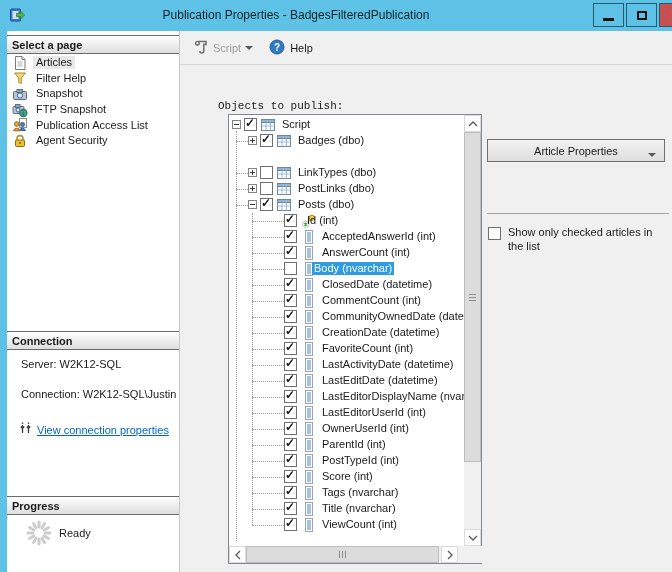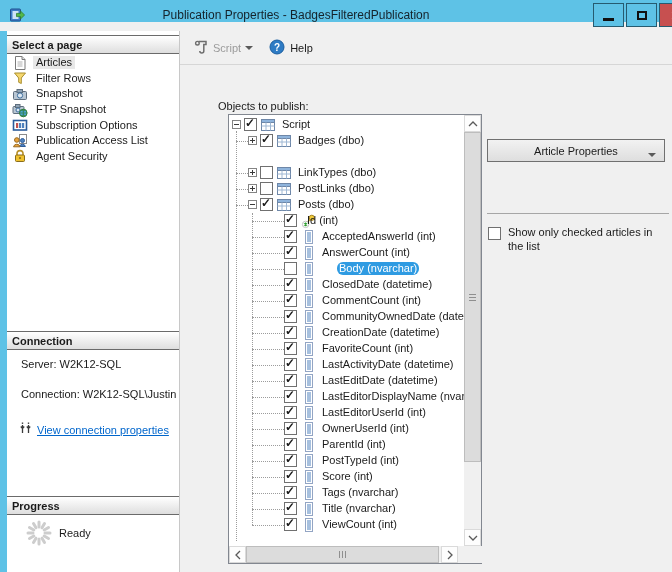--- a/index.html
+++ b/index.html
@@ -7,7 +7,7 @@
   .window{position:relative;width:672px;height:572px;background:#F0F0F0;overflow:hidden;
           font-family:"Liberation Sans",sans-serif;font-size:11px;color:#1A1A1A;}
   
-  .titlebar{position:absolute;left:0;top:0;width:672px;height:22px;background:var(--titlebar,#5EC2E6);}
+  .titlebar{position:absolute;left:0;top:0;width:672px;height:31px;background:var(--titlebar,#5EC2E6);}
   .titlebar .appicon{position:absolute;left:8px;top:6px;width:18px;height:18px;}
   .titlebar .title{position:absolute;left:30px;right:110px;top:8px;text-align:center;
                    font-size:12px;color:#15232B;white-space:nowrap;overflow:hidden;}

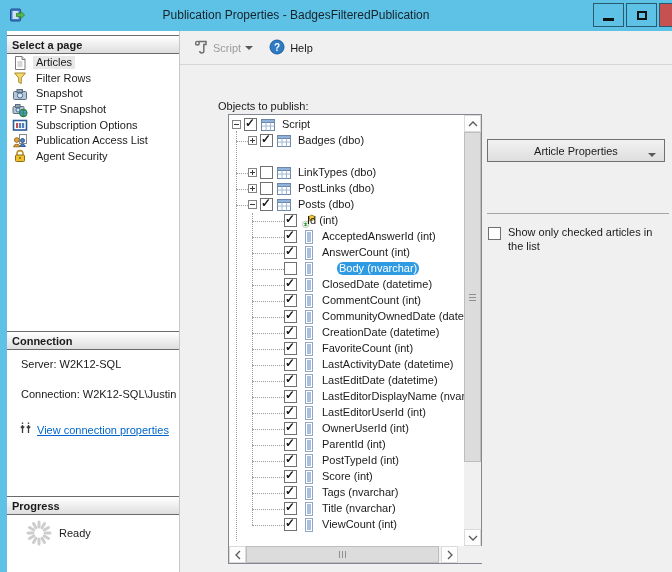--- a/index.html
+++ b/index.html
@@ -118,7 +118,7 @@
           <span class="icon"><svg width="16" height="16" viewBox="0 0 16 16">
               <path d="M2.5 3 h11 l-4.2 5 v5.5 l-2.6 -1.2 v-4.3 z" fill="#F5D76E" stroke="#A98E2F"></path>
             </svg></span>
-          <span class="plabel">Filter Rows</span>
+          <span class="plabel">Filter Help</span>
         </div>
         <div class="page-item">
           <span class="icon"><svg width="16" height="16" viewBox="0 0 16 16">

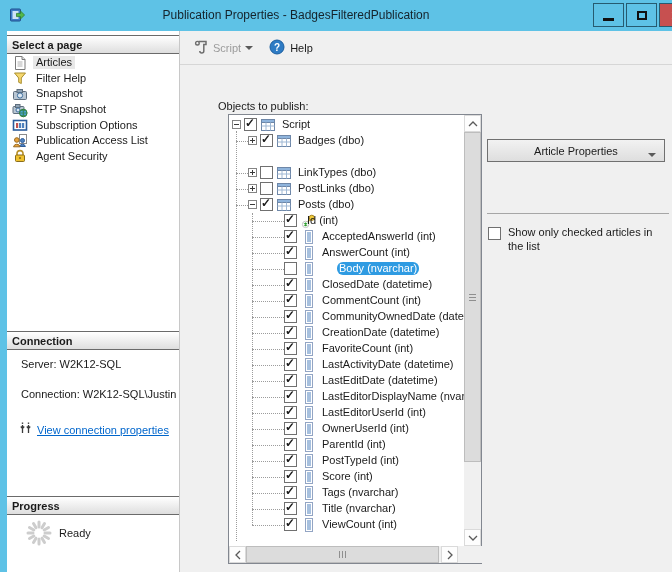--- a/index.html
+++ b/index.html
@@ -41,7 +41,7 @@
   .drop-arrow{width:0;height:0;border:4px solid transparent;border-top-color:#5A5A5A;margin-top:4px;}
   .tool-help{display:flex;align-items:center;margin-left:16px;color:#1A1A1A;}
   .tool-help .tlabel{margin-left:5px;}
-  .objects-label{position:absolute;left:38px;top:69px;}
+  .objects-label{position:absolute;left:38px;top:69px;font-family:Liberation Mono, monospace;}
   
   .treebox{position:absolute;left:48px;top:83px;width:254px;height:450px;background:#FFF;border:1px solid #828790;}
   .tree-rows{position:absolute;left:0;top:0;width:235px;height:431px;overflow:hidden;}

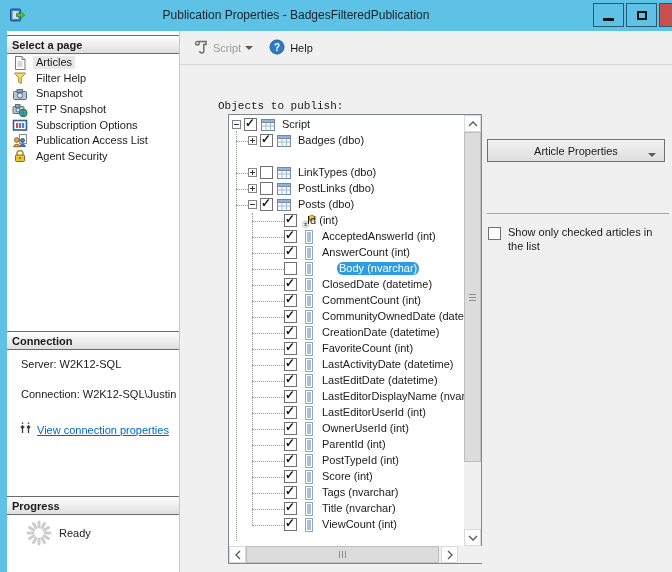--- a/index.html
+++ b/index.html
@@ -140,15 +140,6 @@
         </div>
         <div class="page-item">
           <span class="icon"><svg width="16" height="16" viewBox="0 0 16 16">
-              <rect x="1.5" y="3.5" width="13" height="9.5" fill="#FFF" stroke="#2B5C9C" stroke-width="1.6"></rect>
-              <rect x="4" y="6" width="2.2" height="5" fill="#C0504D"></rect>
-              <rect x="7" y="6" width="2.2" height="5" fill="#4F81BD"></rect>
-              <rect x="10" y="6" width="2.2" height="5" fill="#4F81BD"></rect>
-            </svg></span>
-          <span class="plabel">Subscription Options</span>
-        </div>
-        <div class="page-item">
-          <span class="icon"><svg width="16" height="16" viewBox="0 0 16 16">
               <rect x="7.5" y="1.5" width="7" height="9" fill="#FFF" stroke="#8A8A8A"></rect>
               <circle cx="10.5" cy="7.5" r="2" fill="#4F81BD" stroke="#2B5C9C"></circle>
               <path d="M7.6 13.5 a3 3 0 0 1 5.8 0 z" fill="#4F81BD" stroke="#2B5C9C"></path>

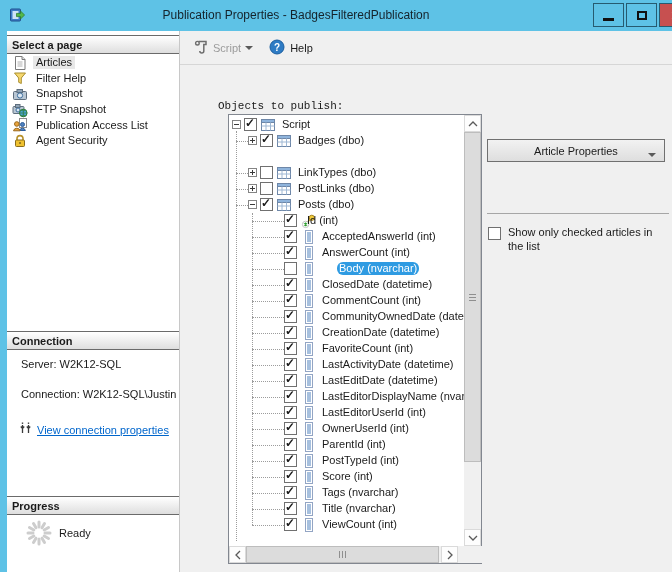--- a/index.html
+++ b/index.html
@@ -341,7 +341,7 @@
                 <rect x="4.5" y="1.5" width="7" height="13" fill="#FFF" stroke="#93A5C4"></rect>
                 <path d="M6 4 h4 M6 6 h4 M6 8 h4 M6 10 h4 M6 12 h4" stroke="#4F81BD"></path>
               </svg></span>
-            <span class="tlab sel" style="left:108px;border-radius:6px;">Body (nvarchar)</span>
+            <span class="tlab sel" style="left:83px;">Body (nvarchar)</span>
           </div>
           <div class="trow" style="top: 162px;">
             <span class="stub" style="left:23px;width:32px;"></span>

